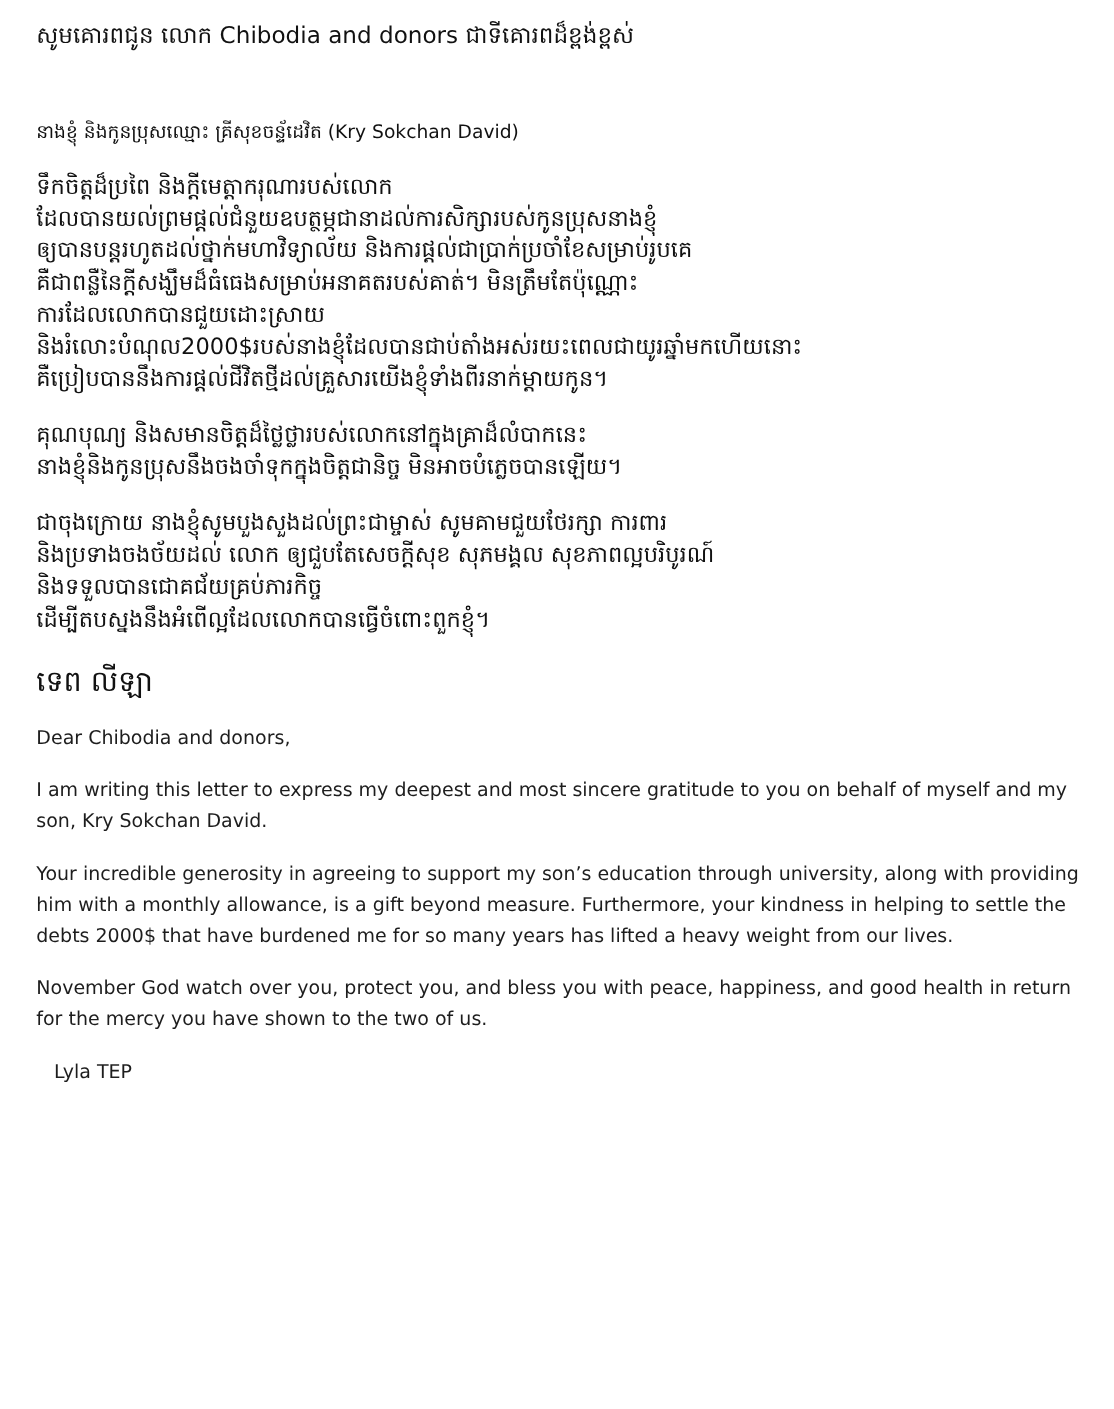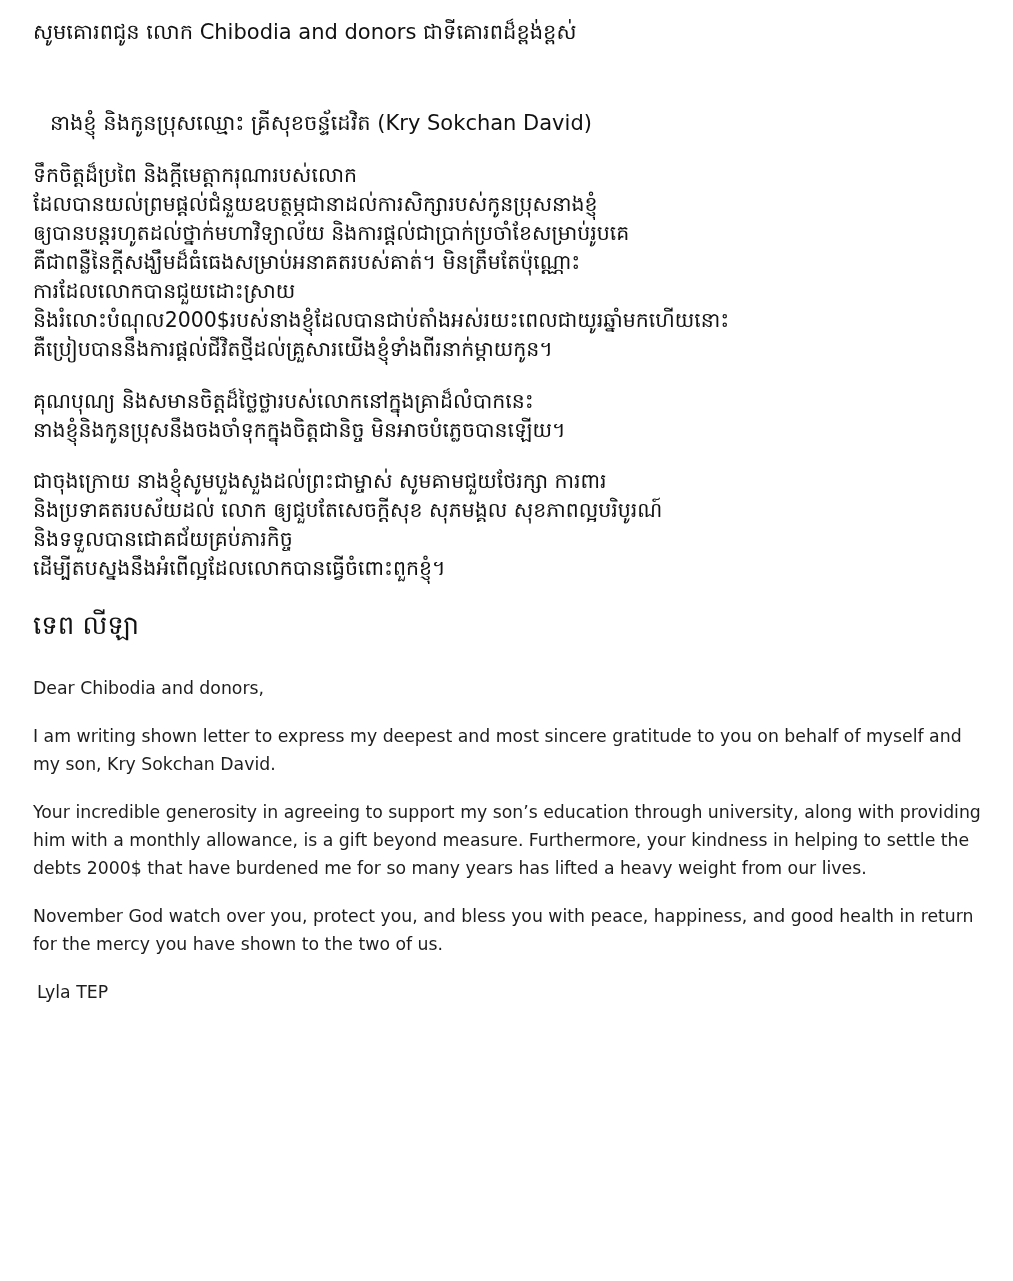--- a/index.html
+++ b/index.html
@@ -38,8 +38,8 @@
     line-height: 1.4;
   }
   .kh-salutation {
-    margin: 62px 0 0 17px;
-    font-size: 21px;
+    margin: 62px 0 0 0;
+    font-size: 17px;
     line-height: 1.4;
   }
   .kh-para {

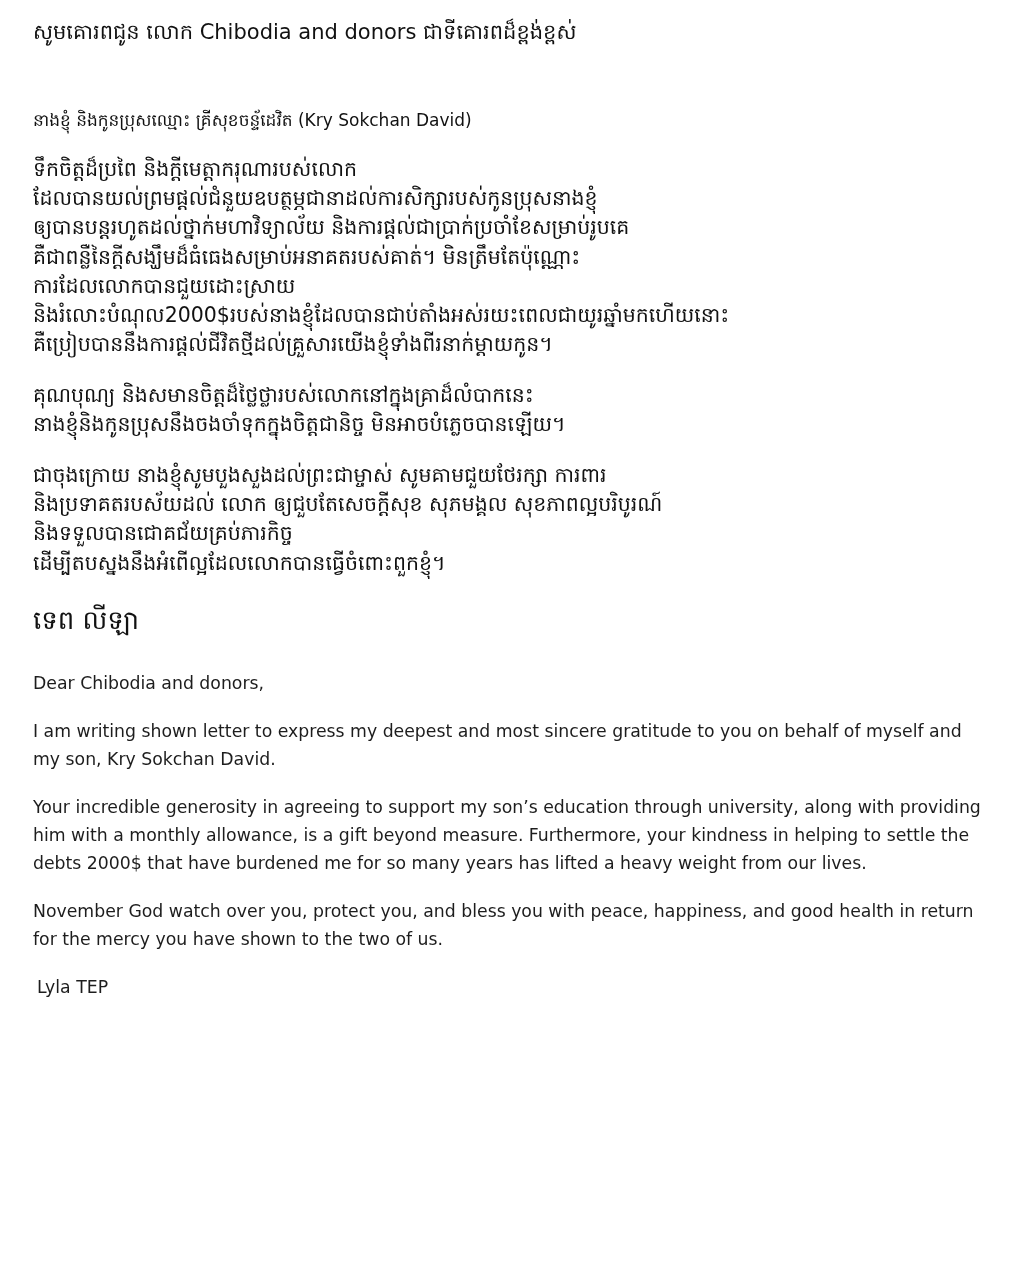--- a/index.html
+++ b/index.html
@@ -100,7 +100,7 @@
 នាងខ្ញុំនិងកូនប្រុសនឹងចងចាំទុកក្នុងចិត្តជានិច្ច មិនអាចបំភ្លេចបានឡើយ។</p>
 
     <p class="kh-para">ជាចុងក្រោយ នាងខ្ញុំសូមបួងសួងដល់ព្រះជាម្ចាស់ សូមគាមជួយថែរក្សា ការពារ
-និងប្រទាគតរបស័យដល់ លោក ឲ្យជួបតែសេចក្ដីសុខ សុភមង្គល សុខភាពល្អបរិបូរណ៍
+និងប្រទាងចងច័យដល់ លោក ឲ្យជួបតែសេចក្ដីសុខ សុភមង្គល សុខភាពល្អបរិបូរណ៍
 និងទទួលបានជោគជ័យគ្រប់ភារកិច្ច
 ដើម្បីតបស្នងនឹងអំពើល្អដែលលោកបានធ្វើចំពោះពួកខ្ញុំ។</p>
 

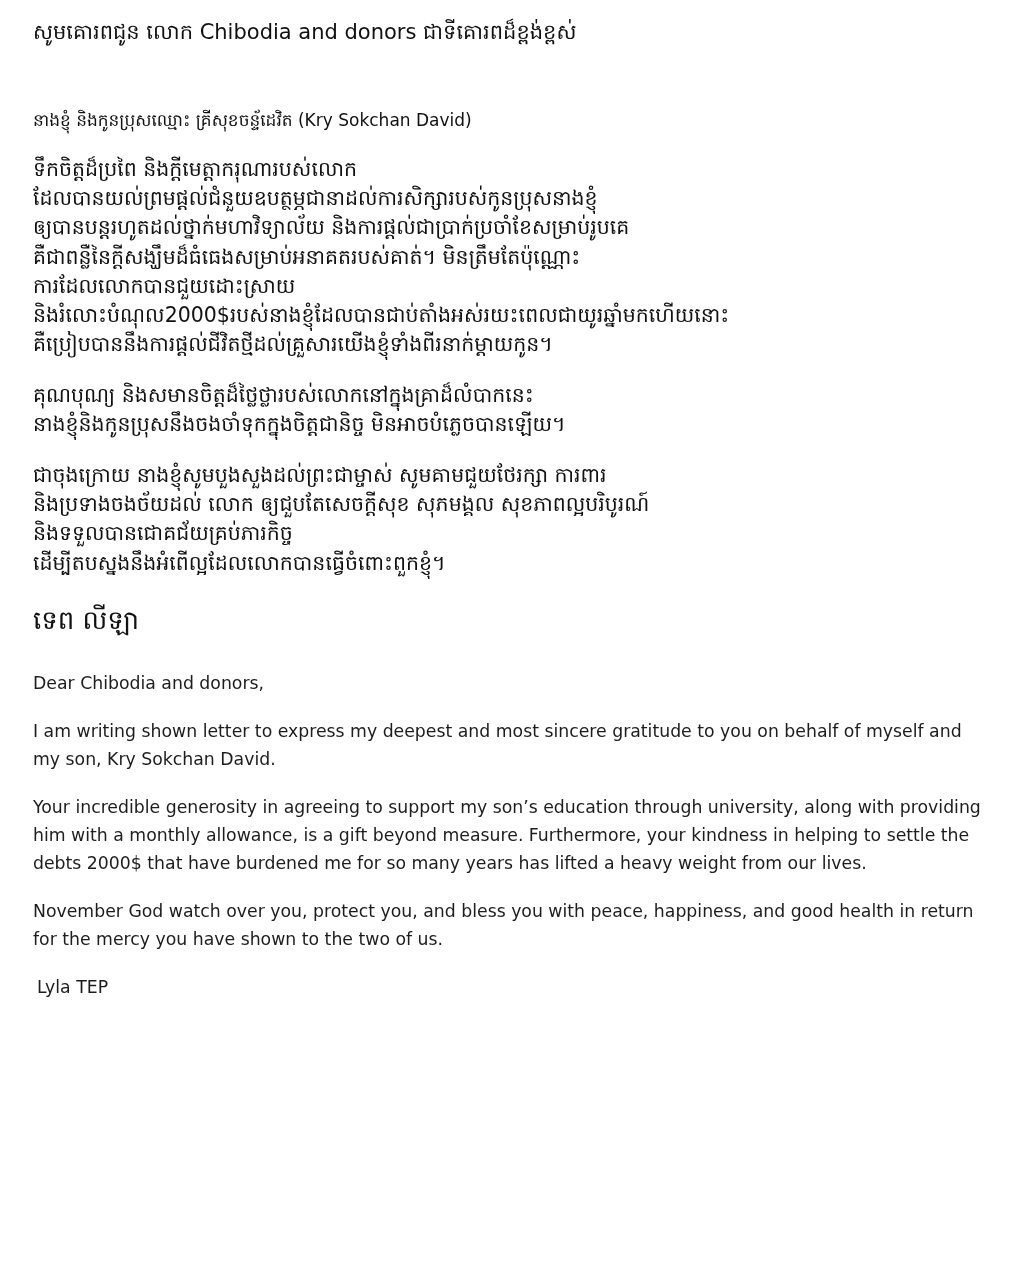--- a/index.html
+++ b/index.html
@@ -63,7 +63,7 @@
     max-width: 950px;
   }
   .en-salutation {
-    margin: 30px 0 0 0;
+    margin: 18px 0 0 0;
   }
   .en-para {
     margin: 20px 0 0 0;

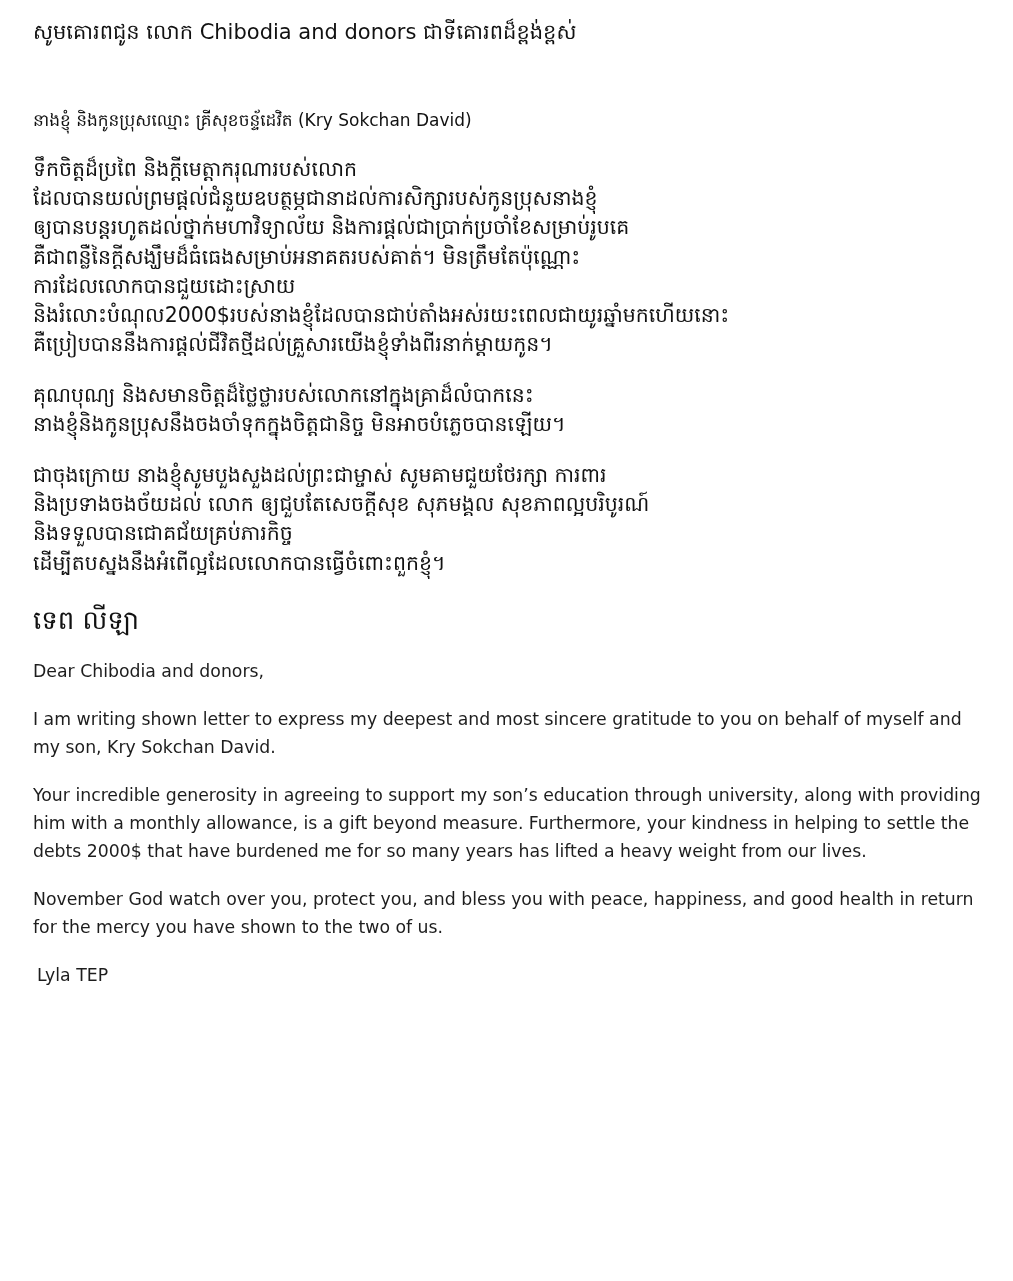--- a/index.html
+++ b/index.html
@@ -113,7 +113,7 @@
 
     <p class="en-salutation">Dear Chibodia and donors,</p>
 
-    <p class="en-para">I am writing shown letter to express my deepest and most sincere gratitude to you on behalf of myself and my son, Kry Sokchan David.</p>
+    <p class="en-para">I am writing this letter to express my deepest and most sincere gratitude to you on behalf of myself and my son, Kry Sokchan David.</p>
 
     <p class="en-para">Your incredible generosity in agreeing to support my son’s education through university, along with providing him with a monthly allowance, is a gift beyond measure. Furthermore, your kindness in helping to settle the debts 2000$ that have burdened me for so many years has lifted a heavy weight from our lives.</p>
 

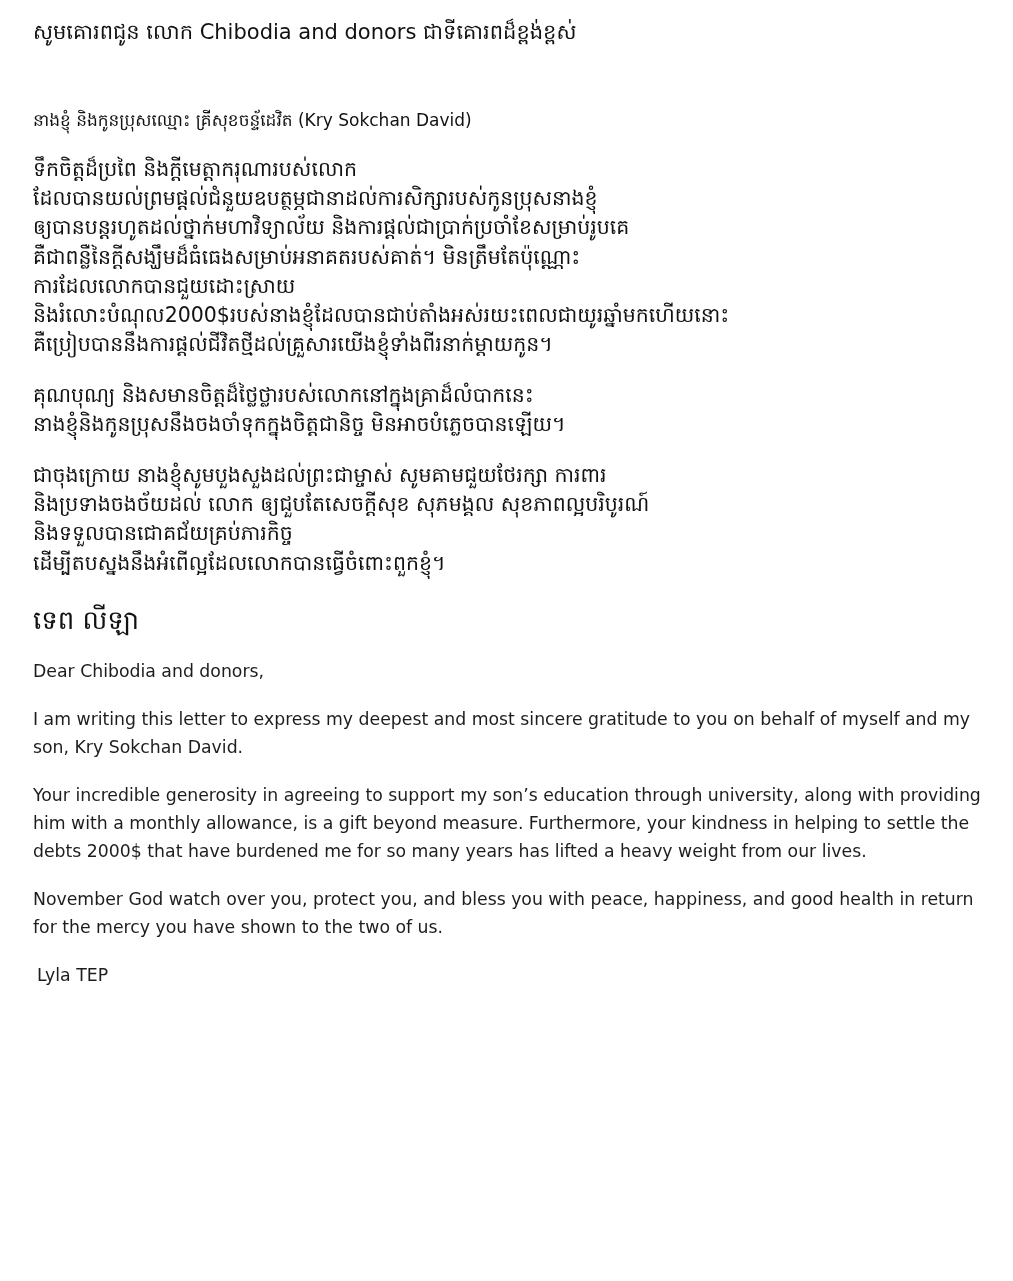--- a/index.html
+++ b/index.html
@@ -72,7 +72,7 @@
     margin: 20px 0 0 0;
   }
   .en-signature {
-    margin: 20px 0 10px 4px;
+    margin: 20px 0 10px 16px;
   }
   p { padding: 0; }
 </style>

